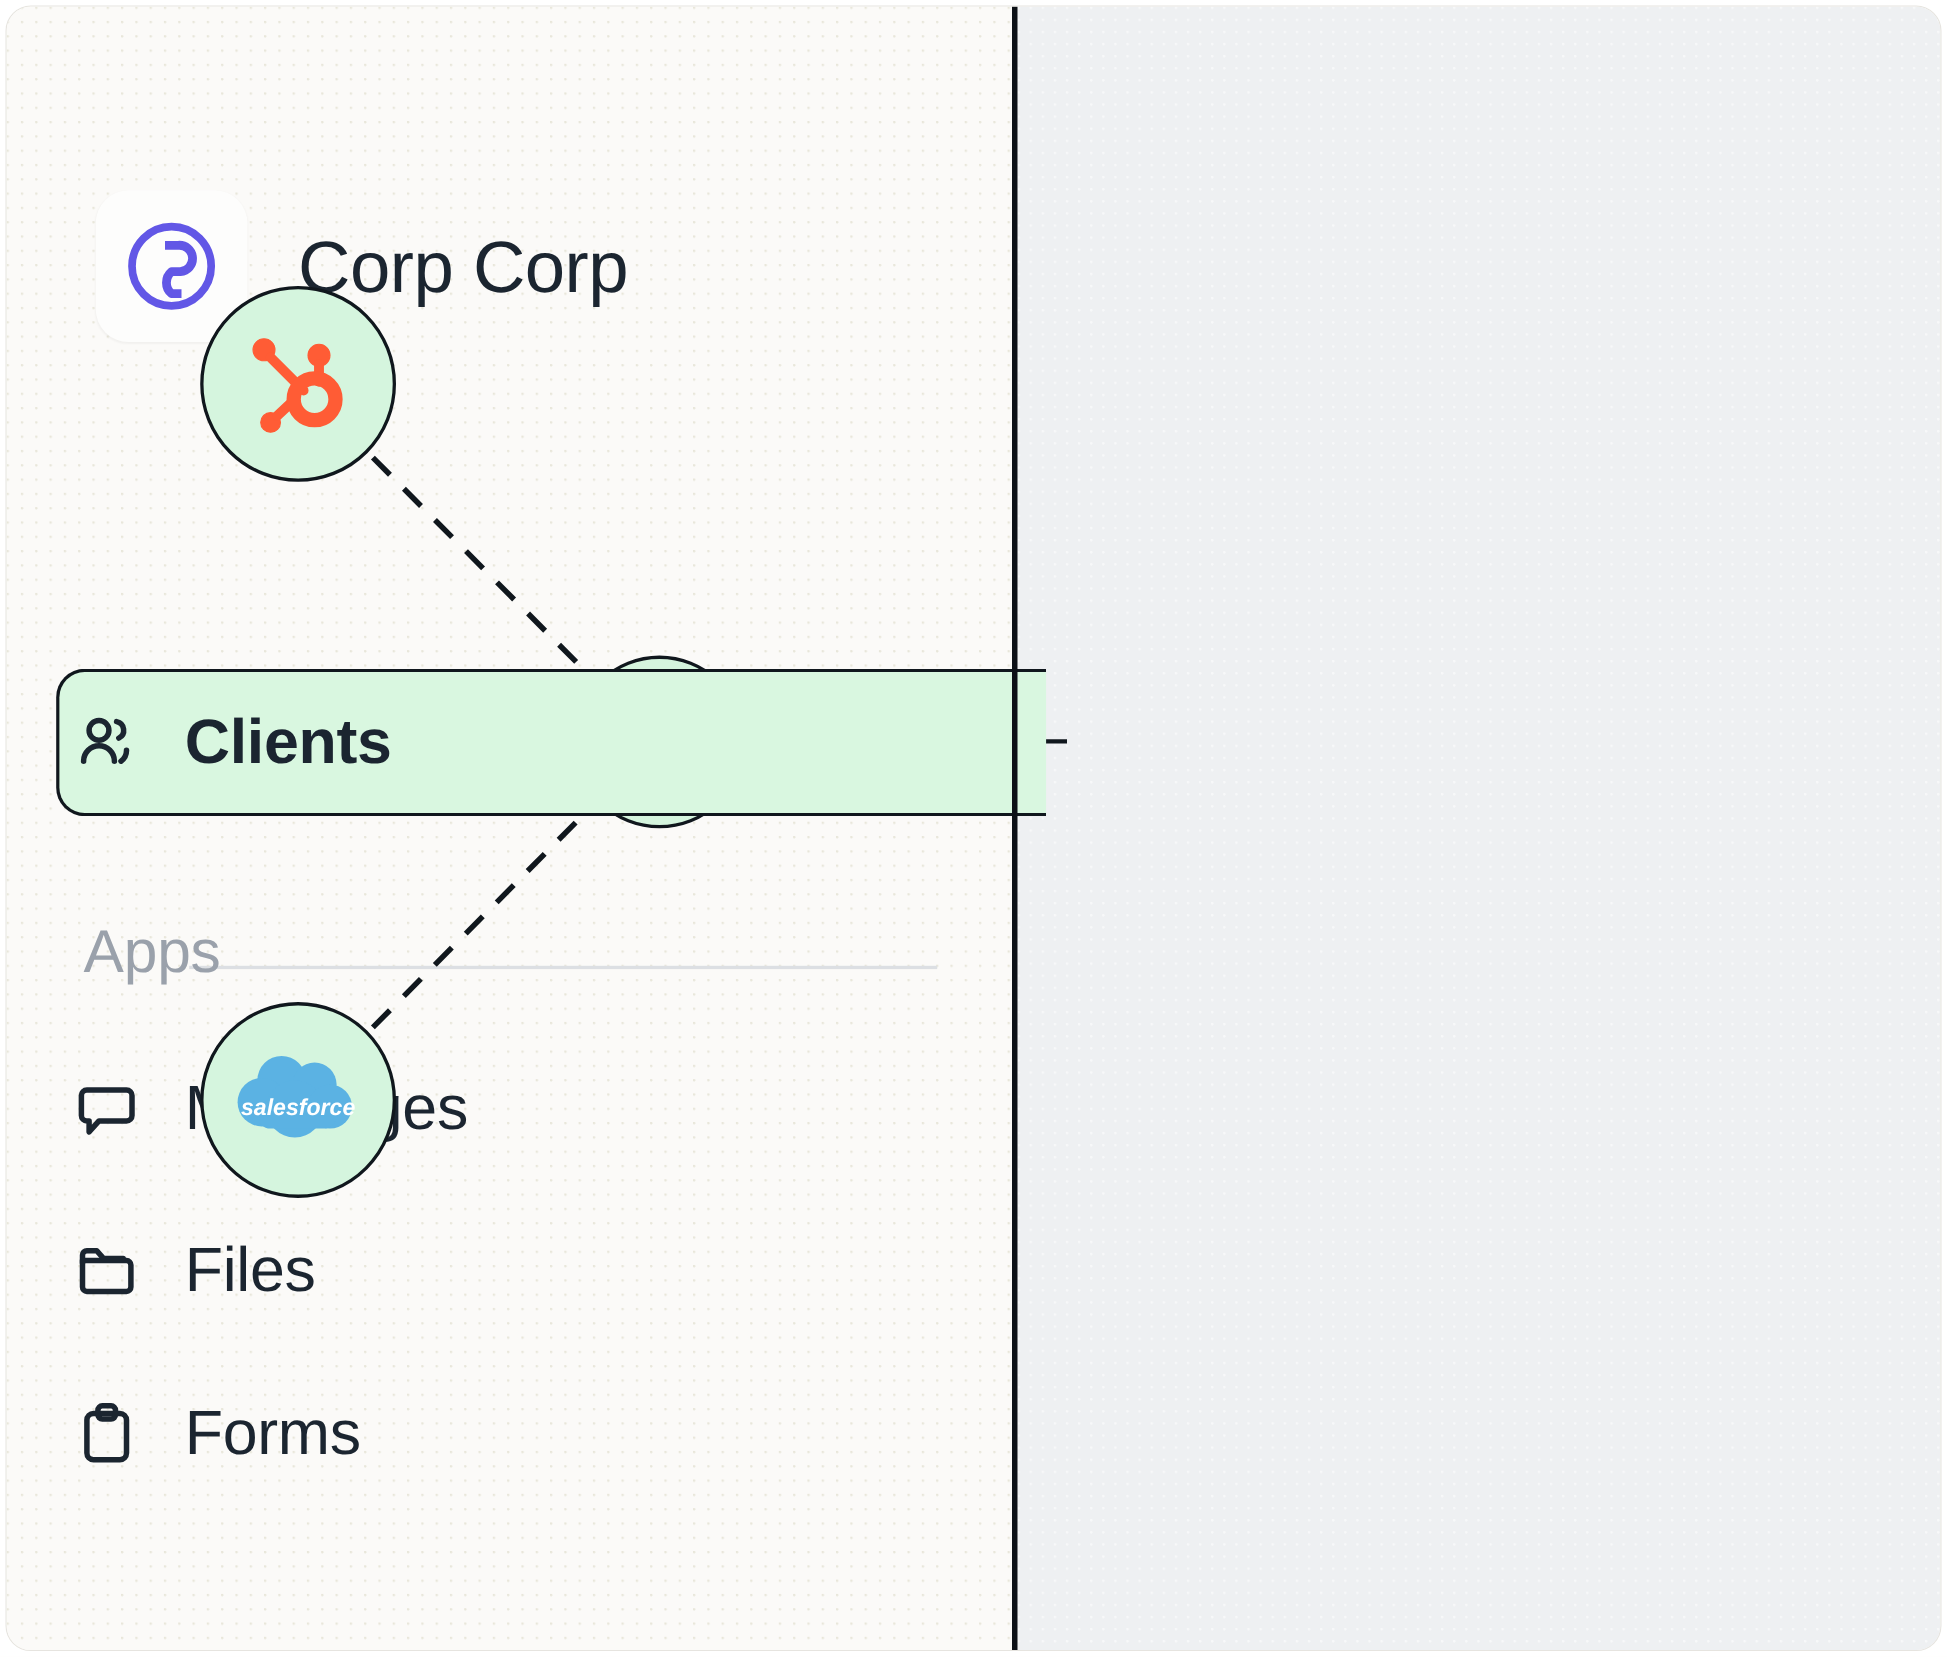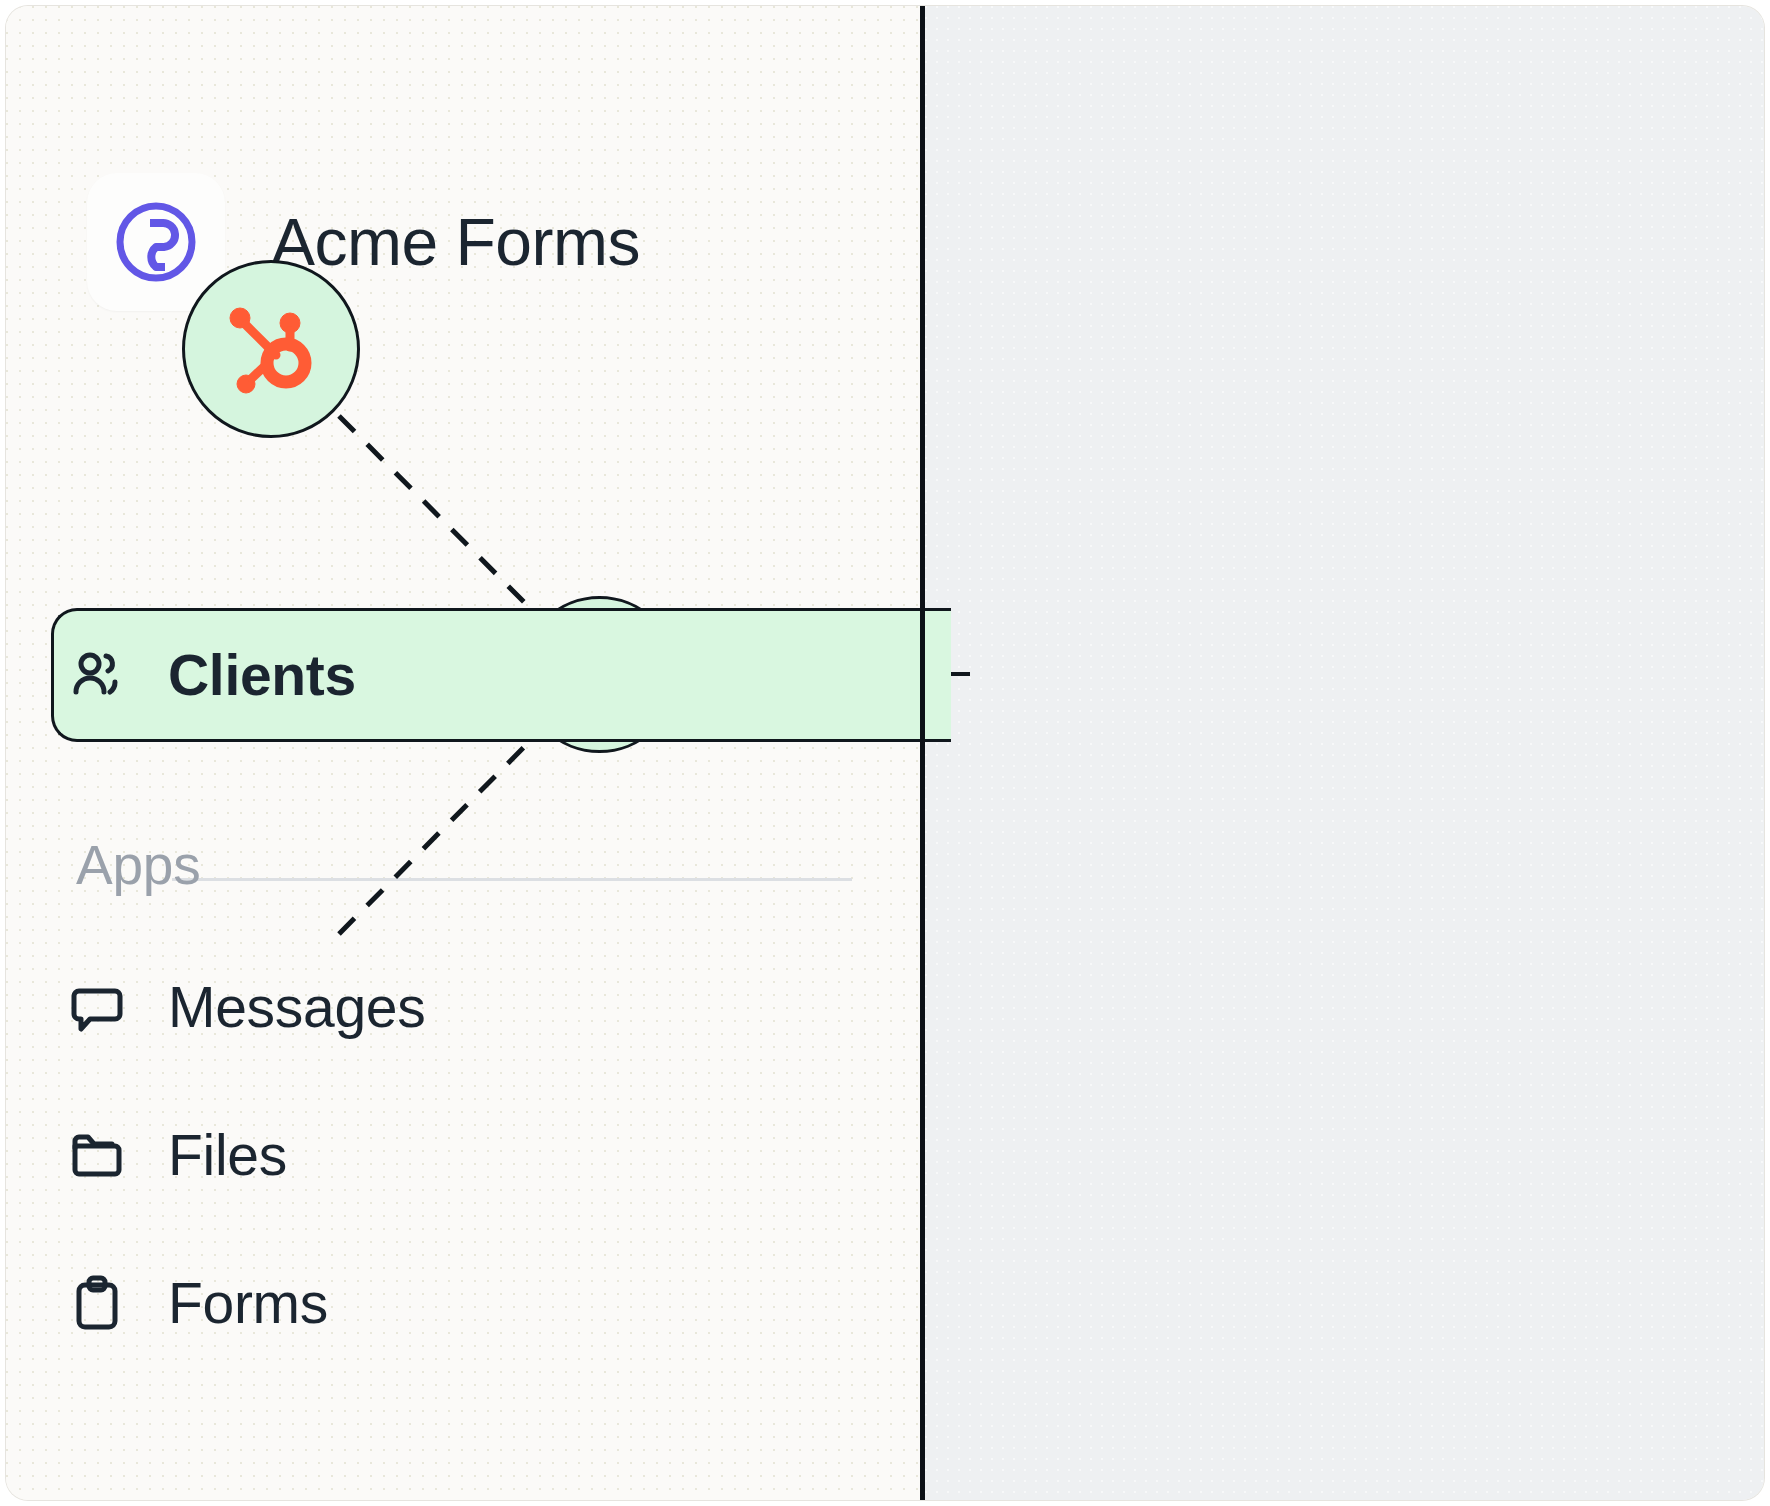--- a/index.html
+++ b/index.html
@@ -299,7 +299,7 @@
           <path d="M 40 27 L 52 27 A 12 12 0 0 1 54 51 L 46 51 A 13 13 0 0 0 46 71 L 55 71" fill="none" stroke="#6257e6" stroke-width="8" stroke-linecap="butt" stroke-linejoin="round"></path>
         </svg>
       </div>
-      <div class="workspace-name">Acme Forms</div>
+      <div class="workspace-name">Corp Corp</div>
     </div>
 
 

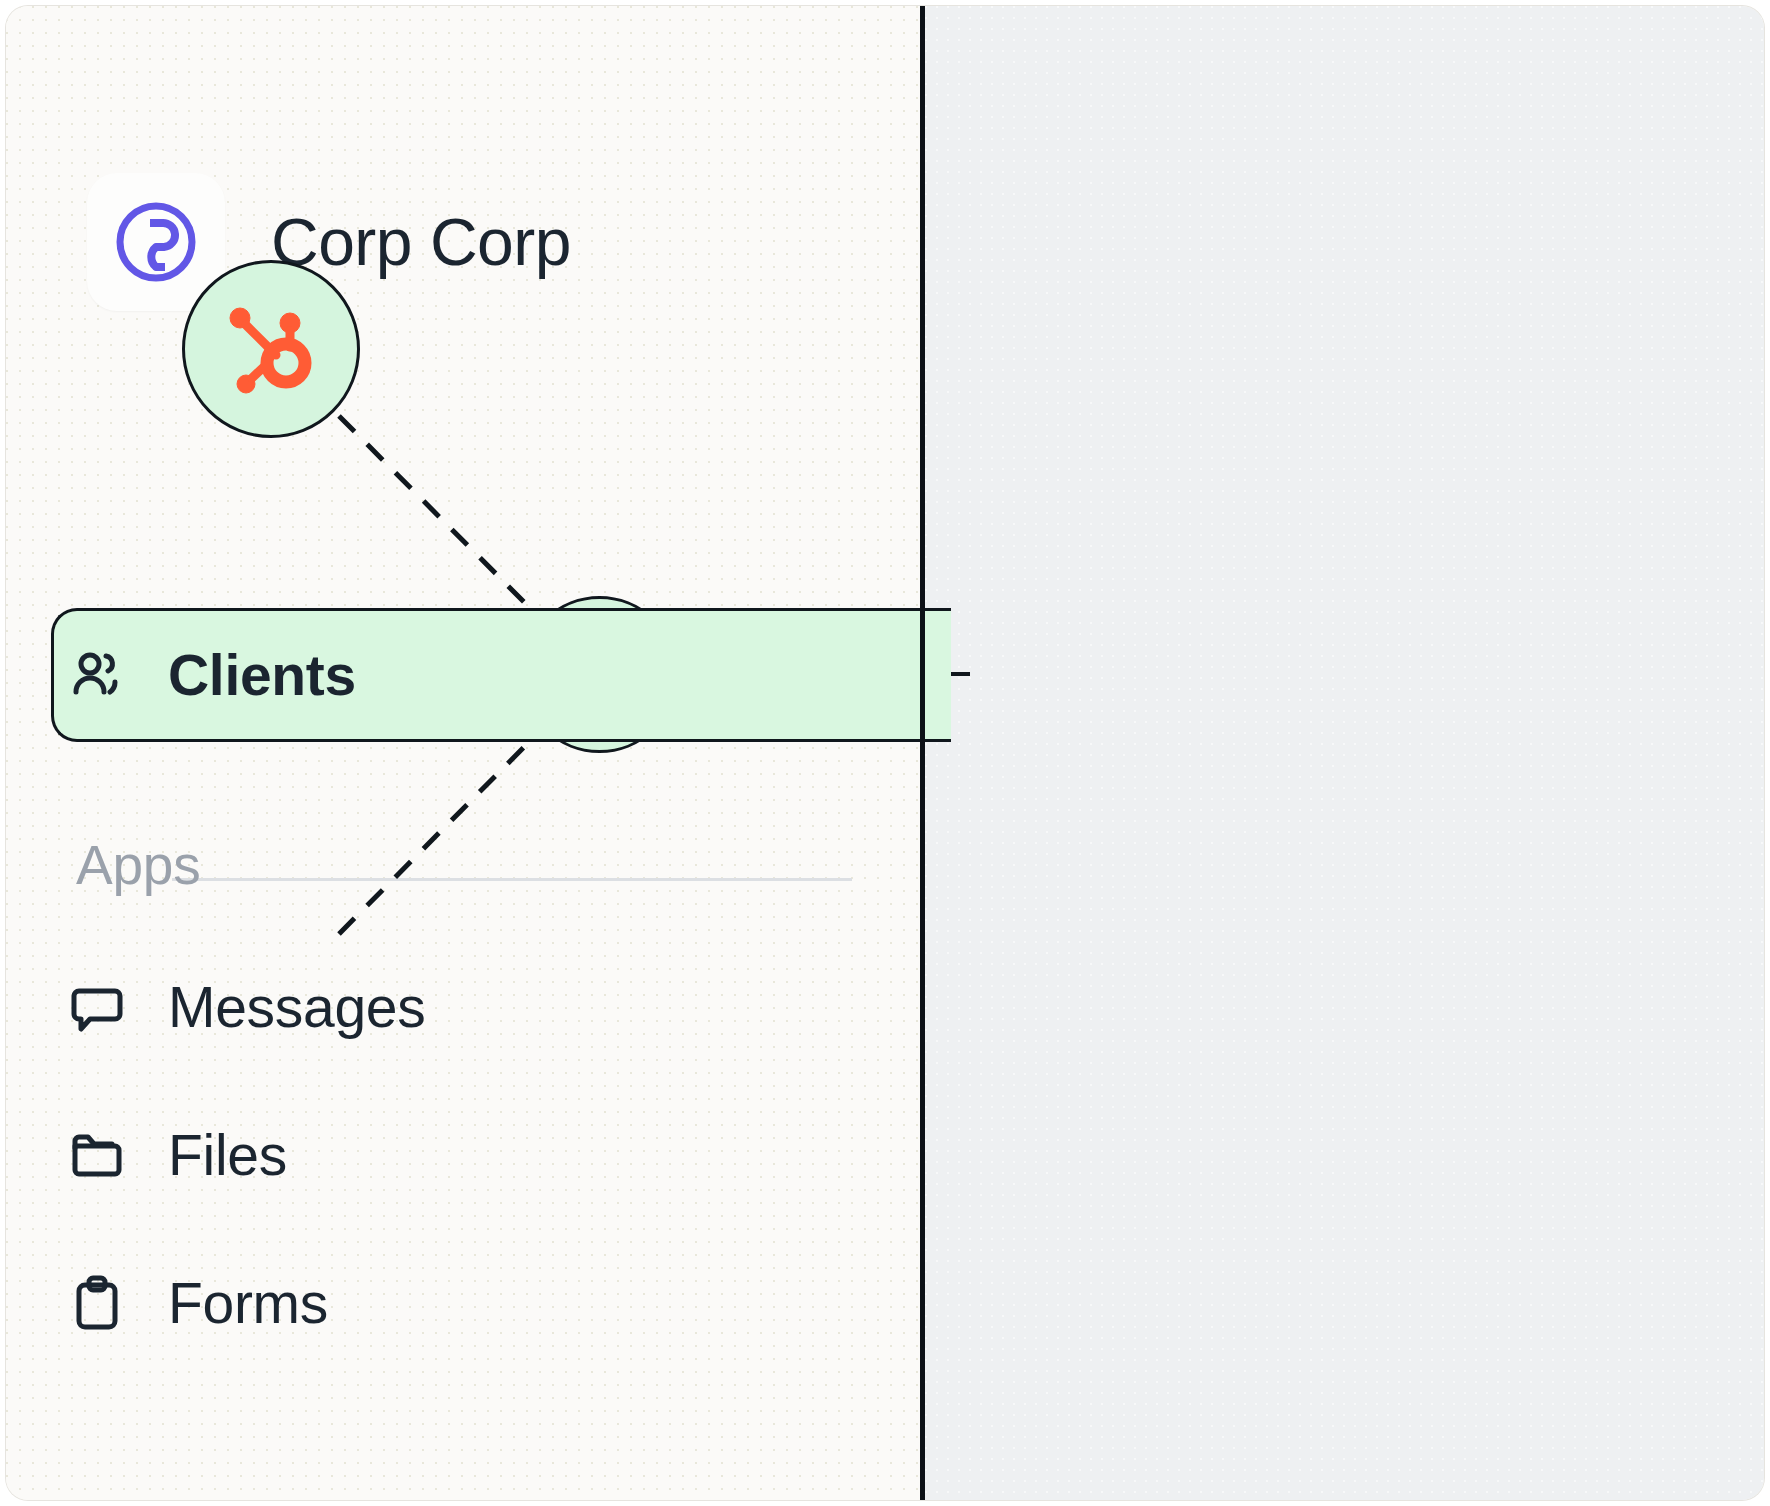--- a/index.html
+++ b/index.html
@@ -291,6 +291,19 @@
       </svg>
     </div>
 
+    <div class="node node-salesforce">
+      <svg width="118" height="96" viewBox="0 0 118 96" xmlns="http://www.w3.org/2000/svg">
+        <g fill="#5bb2e3">
+          <circle cx="44" cy="30" r="22"></circle>
+          <circle cx="74" cy="34" r="20"></circle>
+          <circle cx="26" cy="50" r="22"></circle>
+          <circle cx="56" cy="56" r="26"></circle>
+          <circle cx="88" cy="54" r="20"></circle>
+          <rect x="22" y="50" width="72" height="24" rx="12"></rect>
+        </g>
+        <text class="sf-word" x="59" y="62" text-anchor="middle">salesforce</text>
+      </svg>
+    </div>
 
     <div class="workspace-header">
       <div class="logo-tile">

